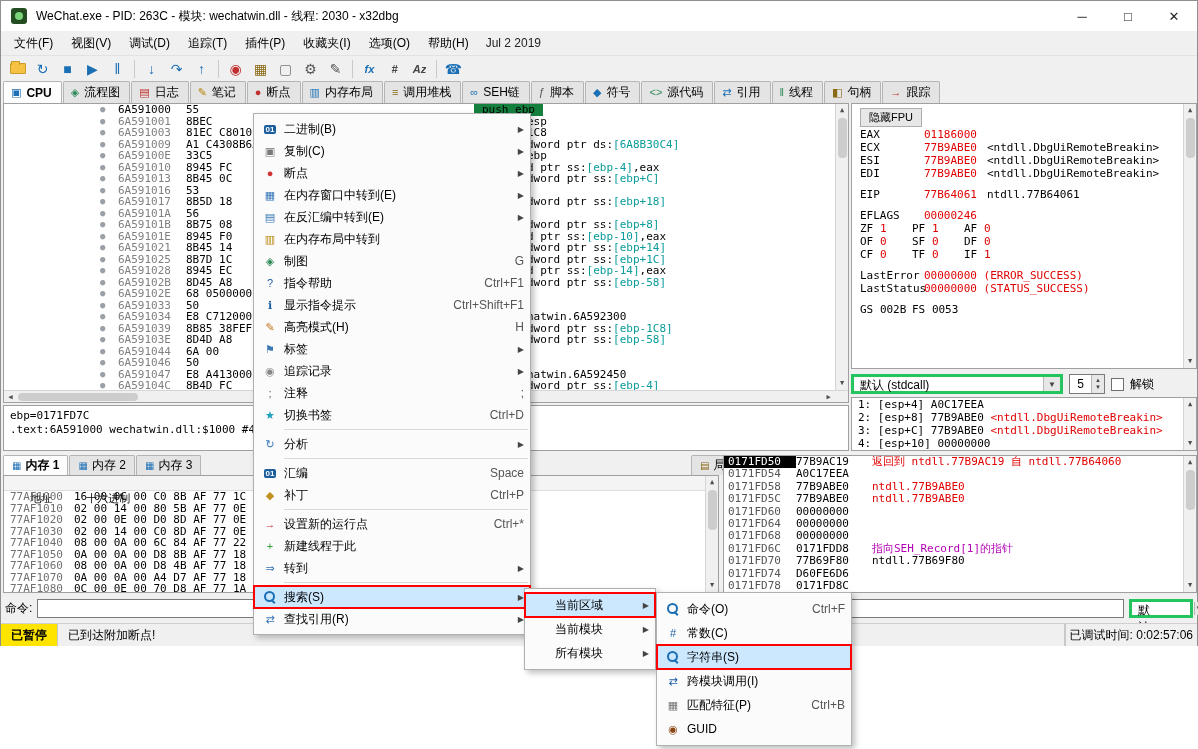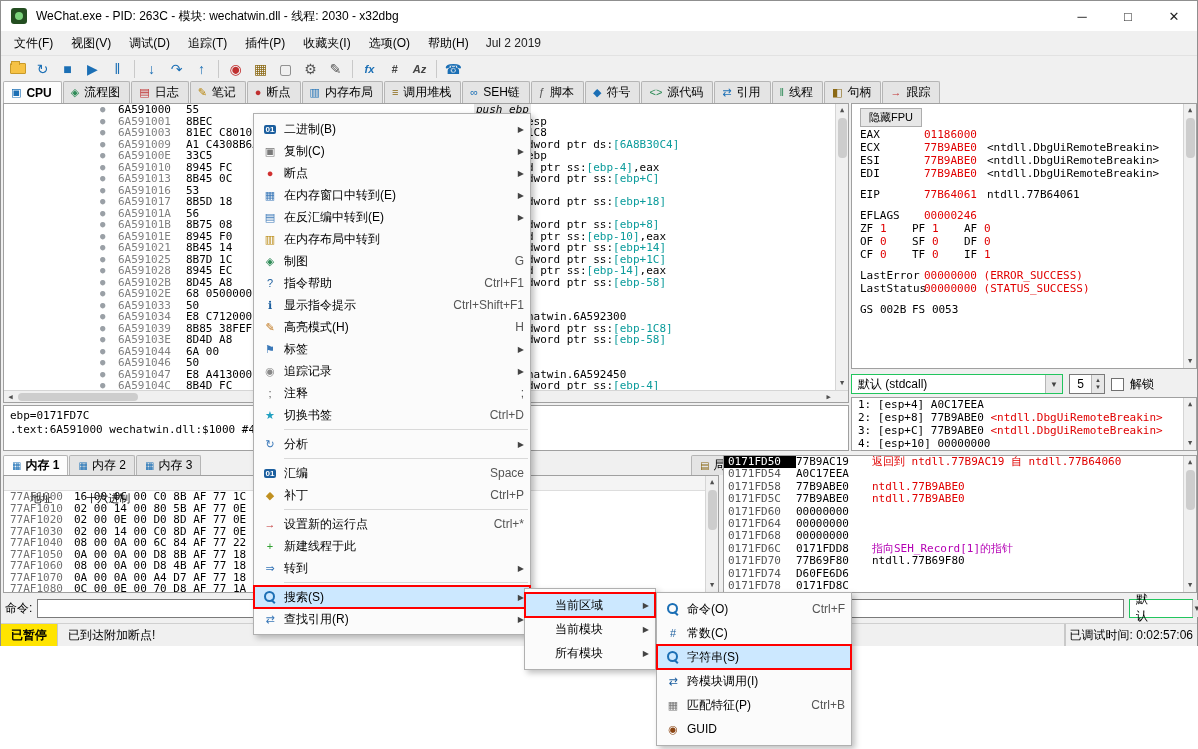--- a/index.html
+++ b/index.html
@@ -57,7 +57,7 @@
   .dbytes { position:absolute; left:182px; color:#000; }
   .dinstr { position:absolute; left:470px; color:#000; }
   .dinstr .teal { color:#0a9b9b; }
-  .dinstr.green { background:#e5e5e5; color:#000; padding:0 2px;font-style:italic; }
+  .dinstr.green { background:#15803d; color:#000; padding:0 8px; }
 
   
   #infobox { left:2px; top:404px; width:846px; height:46px; background:#fff; border:1px solid #a0a0a0; font-family:"DejaVu Sans Mono",monospace; font-size:11px; padding:3px 6px; }

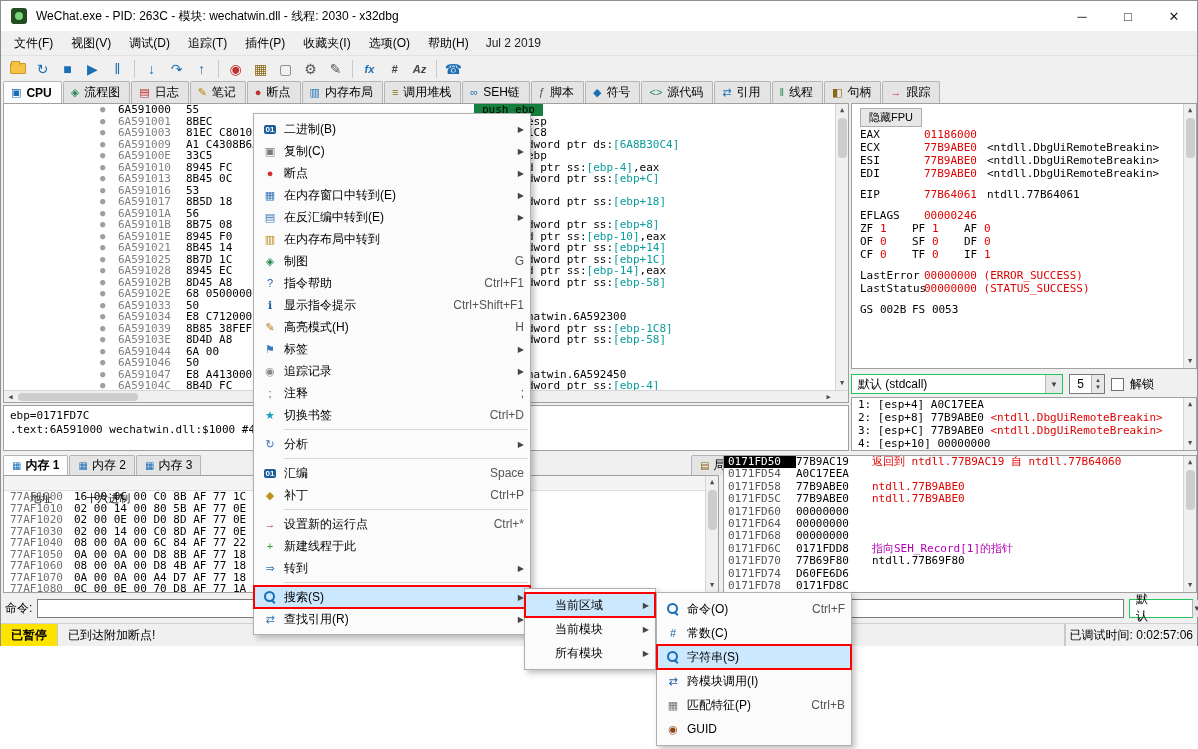--- a/index.html
+++ b/index.html
@@ -80,7 +80,7 @@
 
   
   #convrow { position:absolute; left:850px; top:372px; width:346px; height:22px; display:flex; align-items:center; gap:6px; font-size:12px; }
-  .combo { background:#fff; border:1px solid #22c55e; height:20px; display:flex; align-items:center; padding-left:6px; position:relative;gap:44px; }
+  .combo { background:#fff; border:3px solid #22c55e; height:20px; display:flex; padding-left:6px; position:relative;gap:44px; }
   .combo .arrow { margin-left:auto; width:17px; height:100%; background:#e7e7e7; border-left:1px solid #b5b5b5; display:flex; align-items:center; justify-content:center; font-size:8px; color:#444; }
   #conv-combo { width:212px; }
   .spin { width:36px; height:20px; background:#fff; border:1px solid #7a7a7a; display:flex; align-items:center; }

